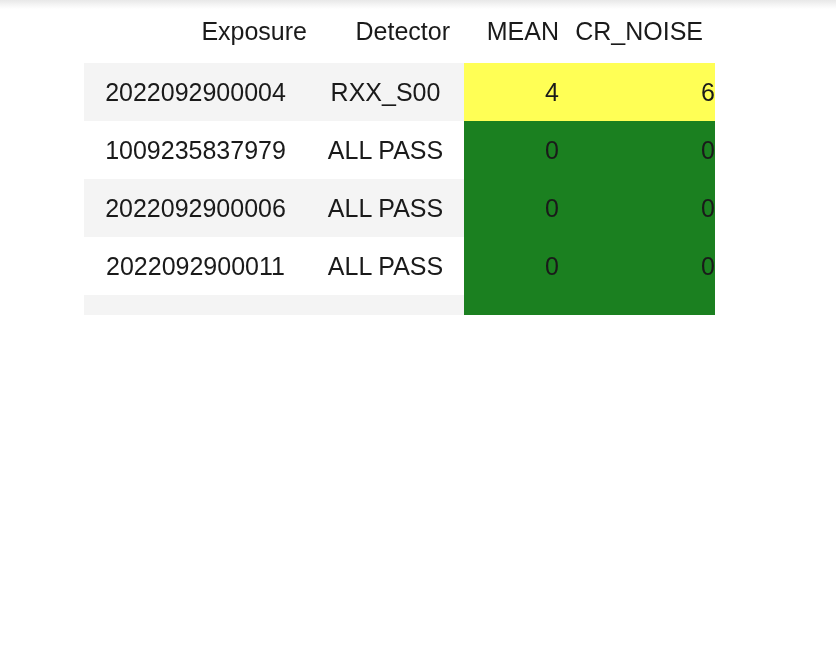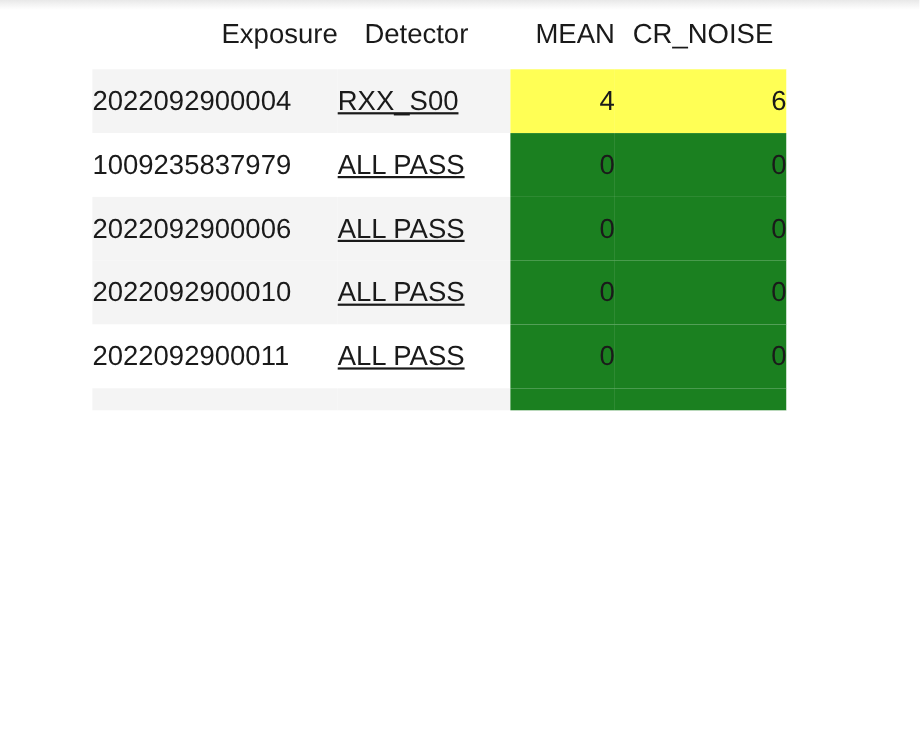--- a/index.html
+++ b/index.html
@@ -85,7 +85,7 @@
     padding-bottom: 2px;
   }
   thead th.h-exposure { padding-right: 0px; margin-top: 33px; }
-  thead th.h-detector { padding-right: 14px; text-align: center; }
+  thead th.h-detector { padding-right: 14px; }
   thead th.h-mean     { padding-right: 0px; }
   thead th.h-crnoise  { padding-right: 12px; }
   thead th.h-blank    { background: #ffffff; }

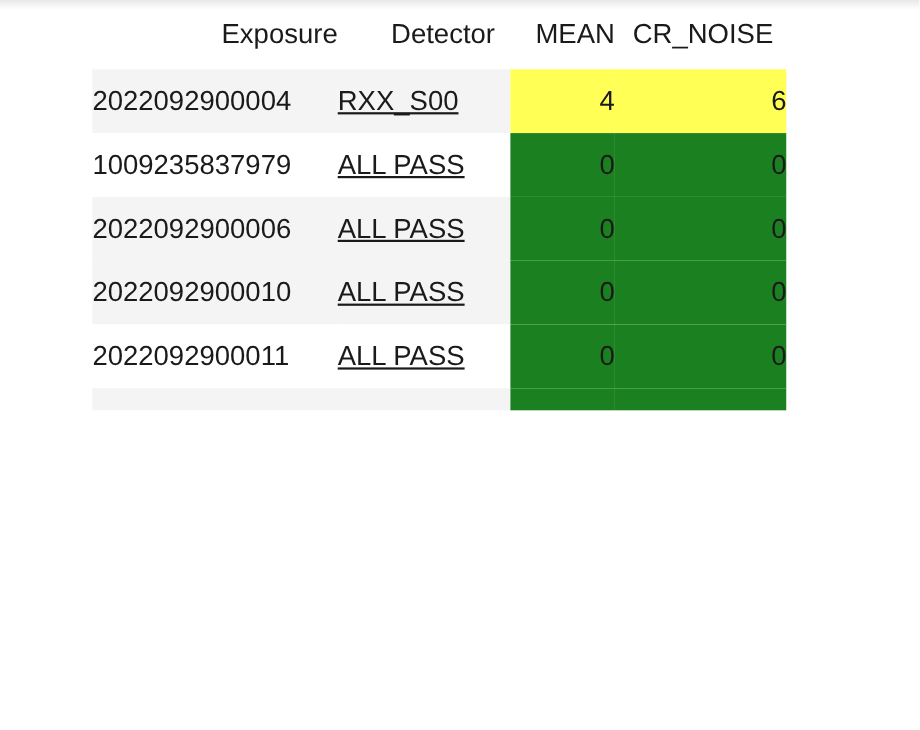--- a/index.html
+++ b/index.html
@@ -99,7 +99,7 @@
 
   td.cell-exposure,
   td.cell-detector {
-    text-align: left;
+    text-align: center;
   }
   td.cell-exposure { padding-right: 0px; }
   td.cell-detector { padding-right: 14px; text-decoration: underline; }

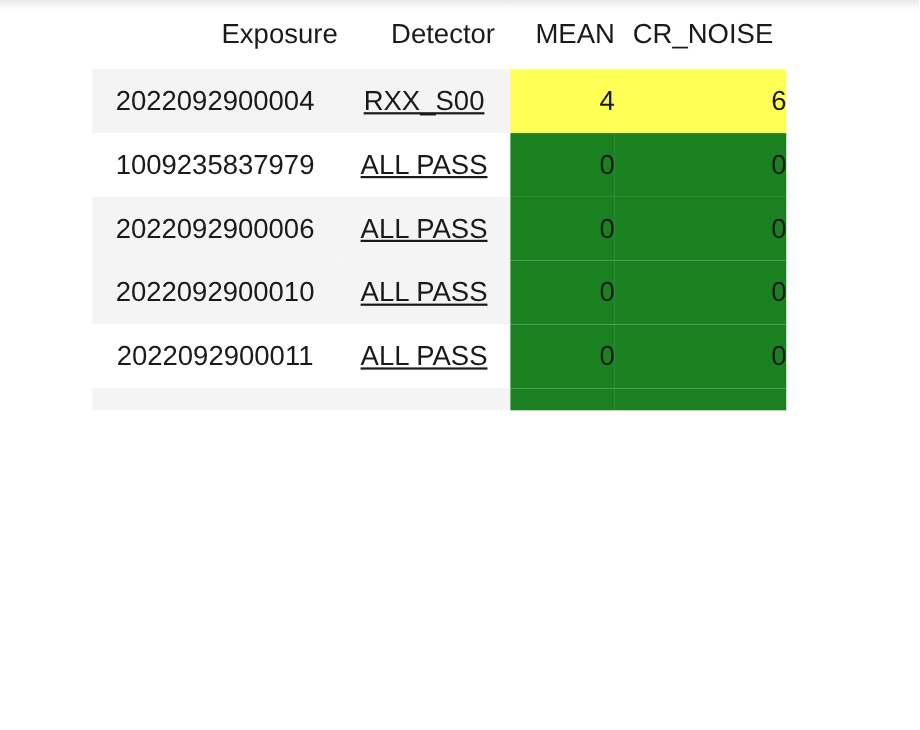--- a/index.html
+++ b/index.html
@@ -102,7 +102,7 @@
     text-align: center;
   }
   td.cell-exposure { padding-right: 0px; }
-  td.cell-detector { padding-right: 14px; text-decoration: underline; }
+  td.cell-detector { padding-right: 14px; }
 
   td.cell-mean,
   td.cell-crnoise {

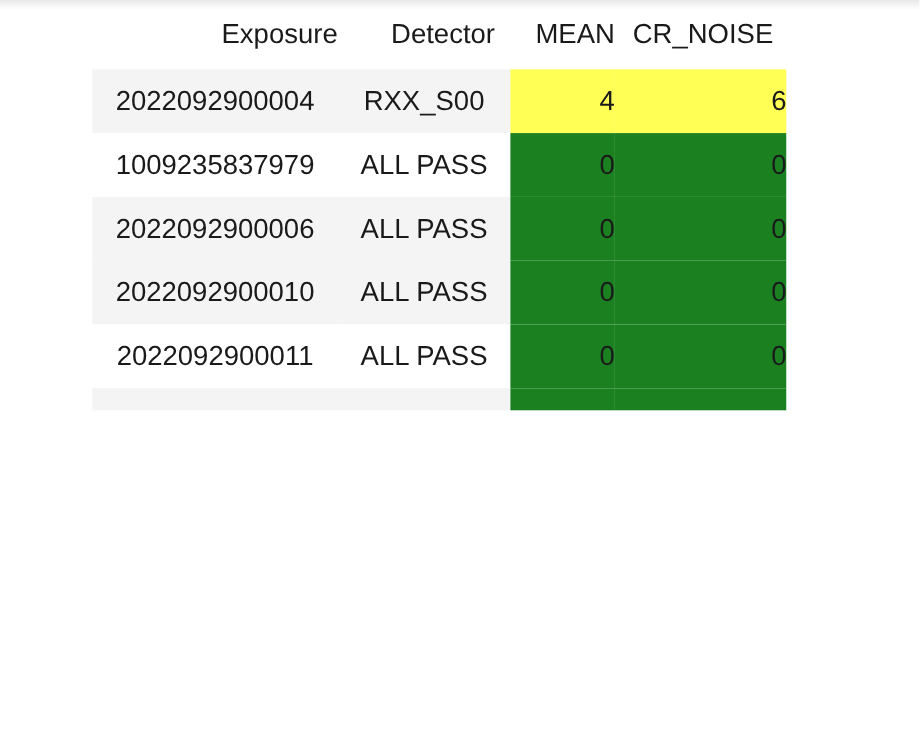--- a/index.html
+++ b/index.html
@@ -176,14 +176,6 @@
           <td class="cell-crnoise status-pass">0</td>
           <td class="cell-tail"></td>
         </tr>
-        <tr class="stripe-odd">
-          <td class="cell-pad"></td>
-          <td class="cell-exposure">2022092900010</td>
-          <td class="cell-detector">ALL PASS</td>
-          <td class="cell-mean status-pass">0</td>
-          <td class="cell-crnoise status-pass">0</td>
-          <td class="cell-tail"></td>
-        </tr>
         <tr class="stripe-even">
           <td class="cell-pad"></td>
           <td class="cell-exposure">2022092900011</td>

